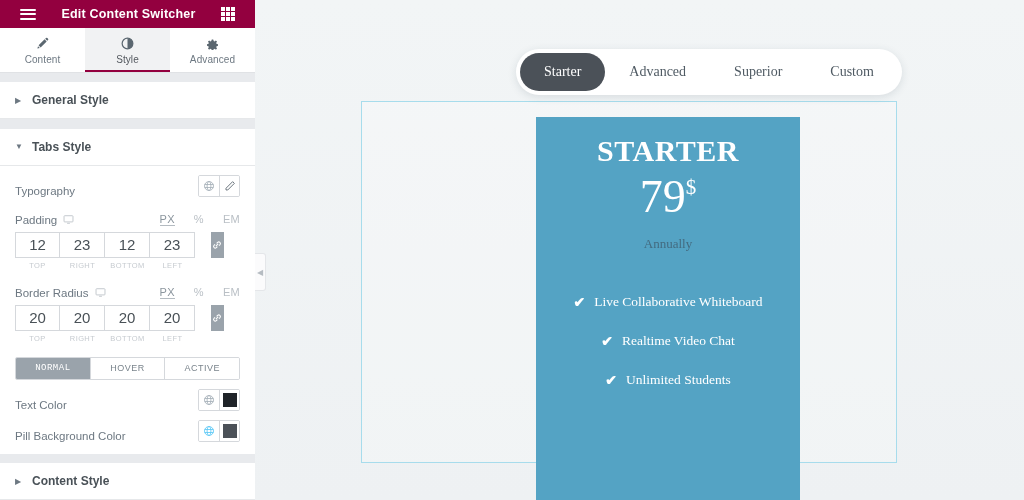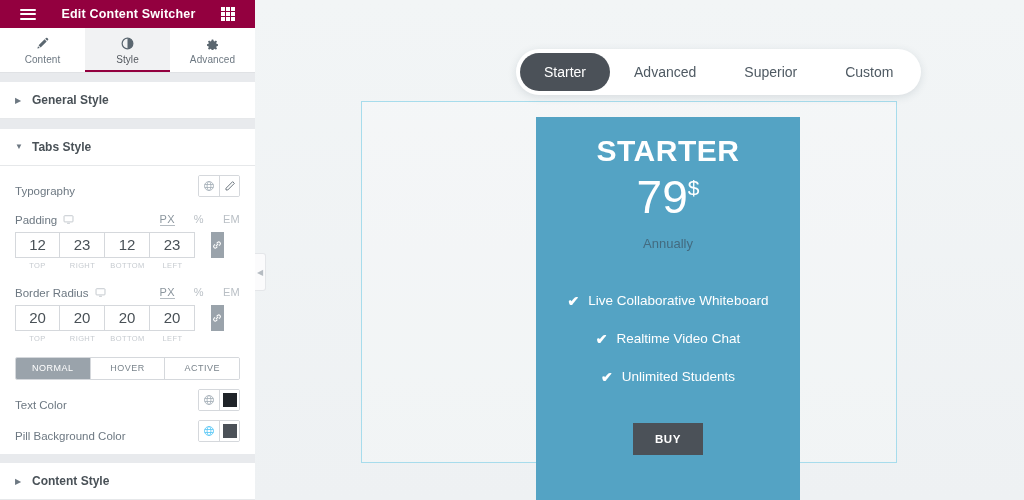--- a/index.html
+++ b/index.html
@@ -129,6 +129,7 @@
     flex: 1; height: 500px; position: relative;
     background: linear-gradient(180deg, #f2f5f6 0%, #eef1f3 100%);
     overflow: hidden;
+    font-family: Liberation Serif, serif;
   }
   #switcher-pill {
     position: absolute; left: 261px; top: 49px;

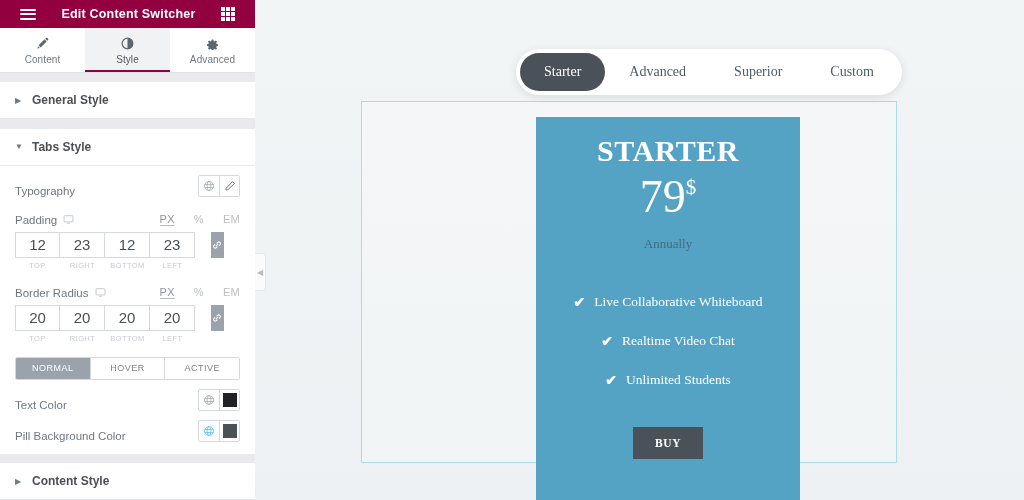--- a/index.html
+++ b/index.html
@@ -112,7 +112,7 @@
     font-size: 9px; letter-spacing: .5px; color: #7a848c; background: #fff; cursor: pointer;
   }
   .state-tabs > div + div { border-left: 1px solid #d5d8dc; }
-  .state-tabs > div.on { background: #9aa3ab; color: #fff; }
+  .state-tabs > div.on { background: #9aa3ab; color: #fff; font-family: Liberation Mono, monospace; }
 
   
   #collapse-handle {

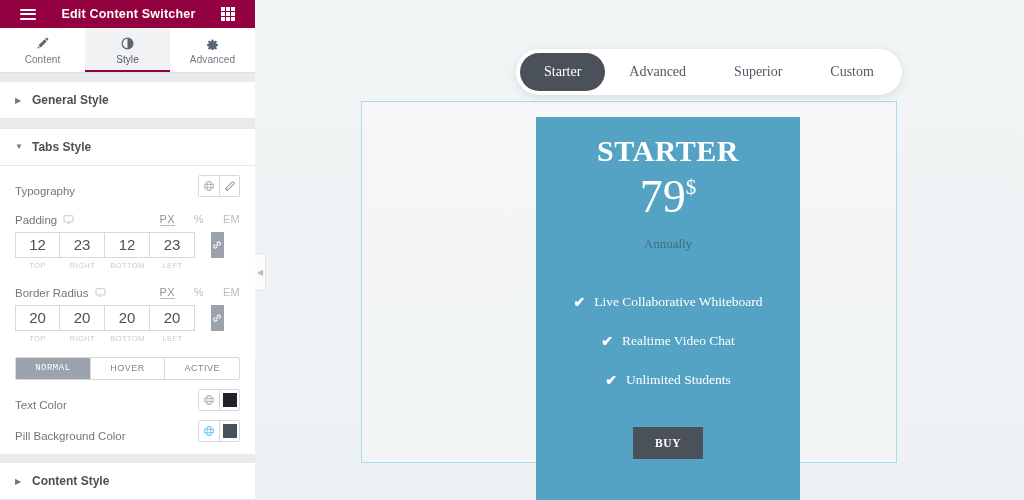--- a/index.html
+++ b/index.html
@@ -439,7 +439,6 @@
       </div>
     </div>
 
-    <div class="buy-btn" style="background: rgb(75, 81, 88);">BUY</div>
   </div>
 
 </div>

